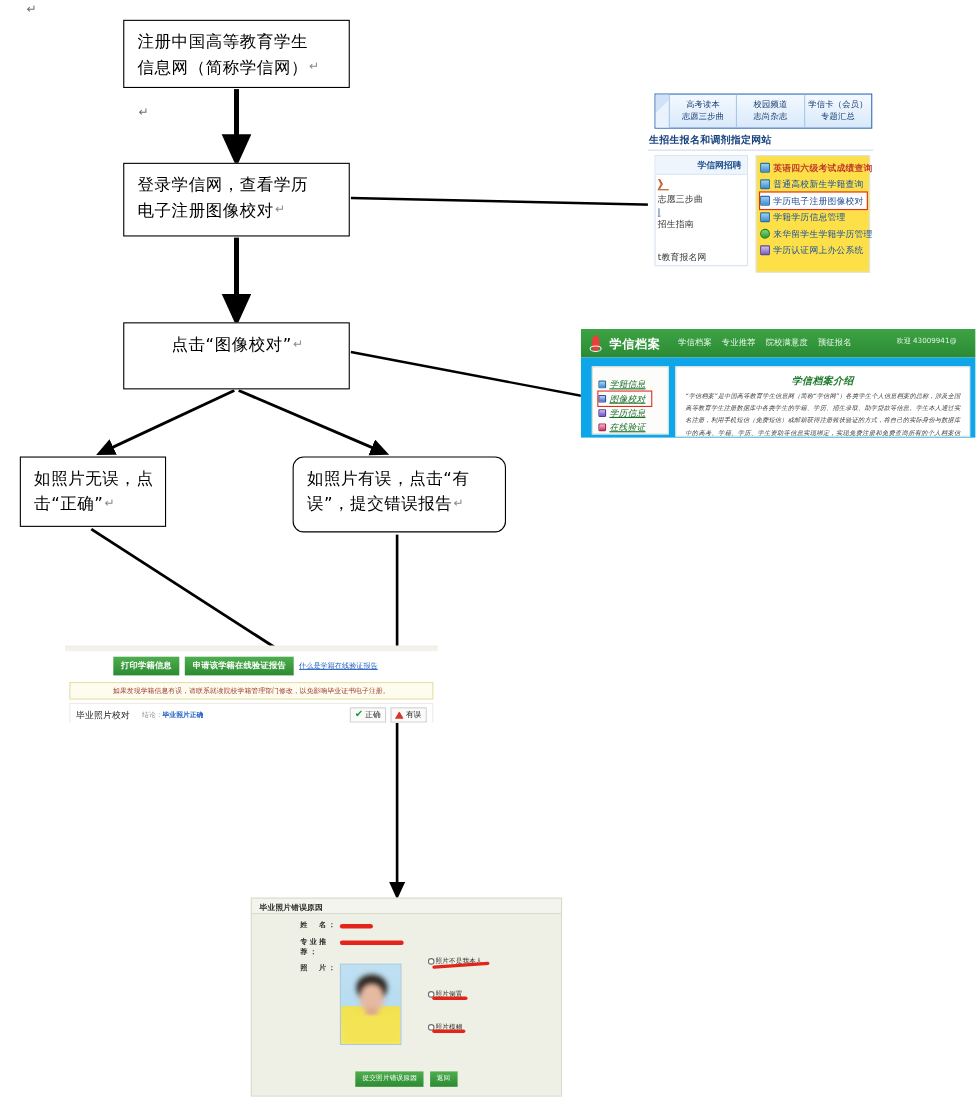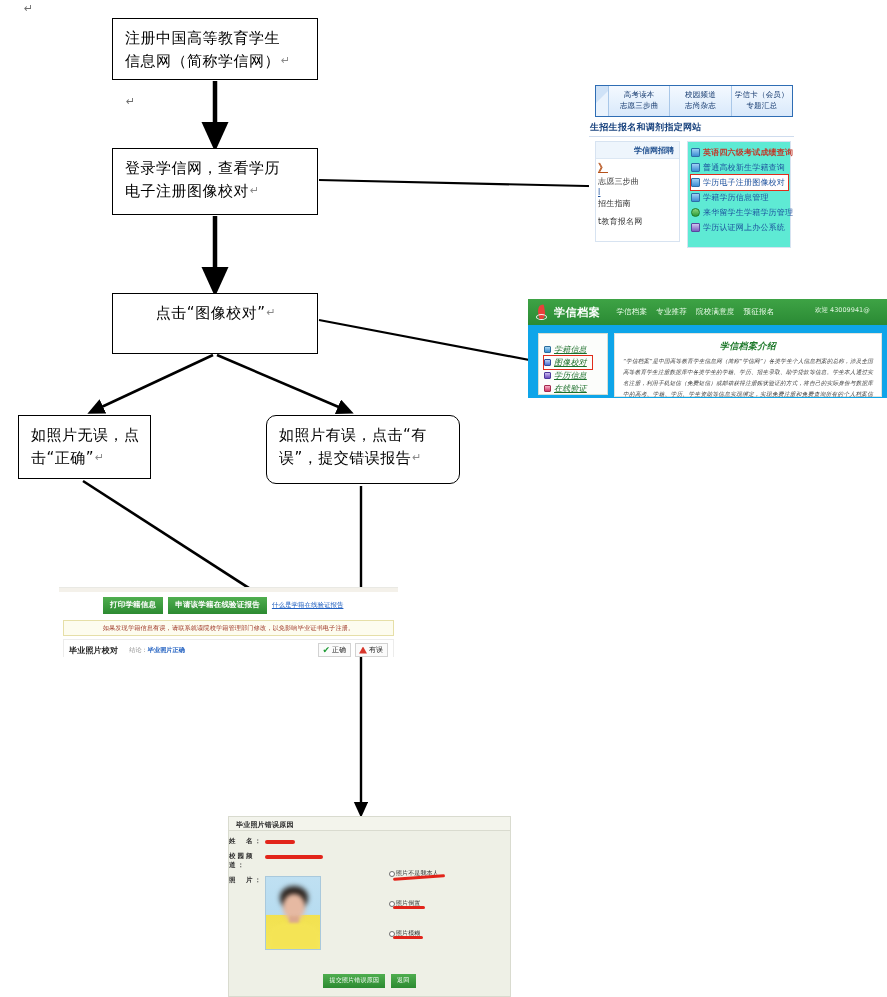--- a/index.html
+++ b/index.html
@@ -109,7 +109,7 @@
   #shot1 .leftcol .li.link { color: #1a4f9c; text-decoration: underline; }
   #shot1 .rightcol {
     position: absolute; left: 98px; top: 57px; width: 104px; height: 107px;
-    border: 1px solid #d7e3f1; background: #5eead4;
+    border: 1px solid #d7e3f1; background: #fde047;
     padding: 3px 2px 0 3px;
   }
   #shot1 .svcrow {

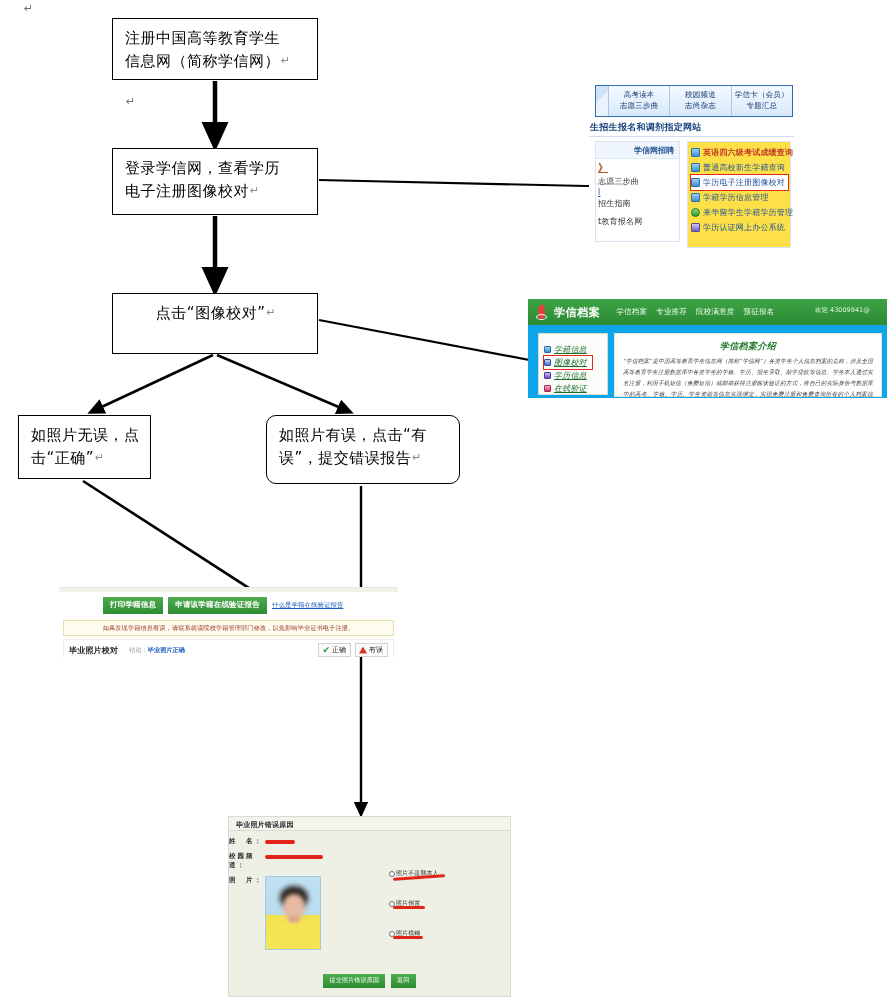--- a/index.html
+++ b/index.html
@@ -438,7 +438,7 @@
       <div class="li">志愿三步曲</div>
       <div class="li link">l</div>
       <div class="li">招生指南</div>
-      <div class="li" style="margin-top:6px;">t教育报名网</div>
+      <div class="li" style="margin-top:18px;">t教育报名网</div>
     </div>
 
     <div class="rightcol">

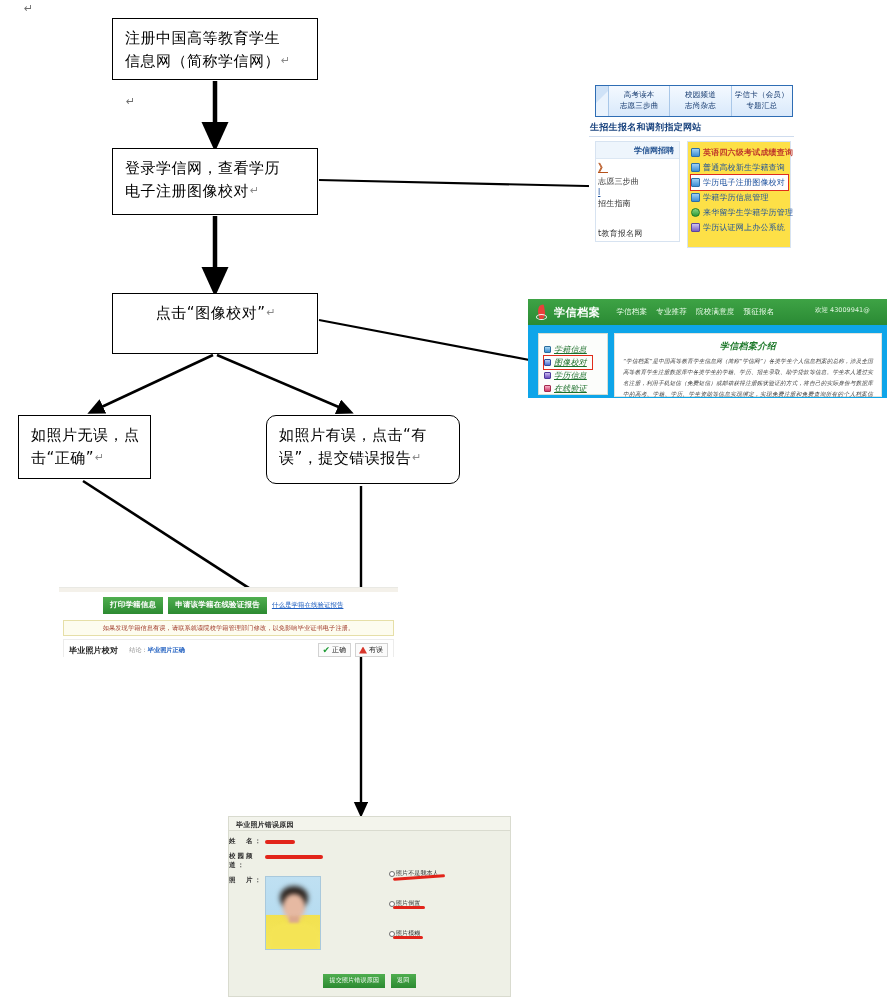--- a/index.html
+++ b/index.html
@@ -248,7 +248,7 @@
     display: flex; align-items: center; padding: 0 5px;
   }
   #shot3 .pf-title {
-    font-size: 8px; color: #222; font-weight: bold; letter-spacing: .2px;
+    font-size: 8px; color: #222; font-weight: normal; letter-spacing: .2px;
   }
   #shot3 .pf-concl {
     font-size: 6.2px; color: #8d8d8d; margin-left: 11px;

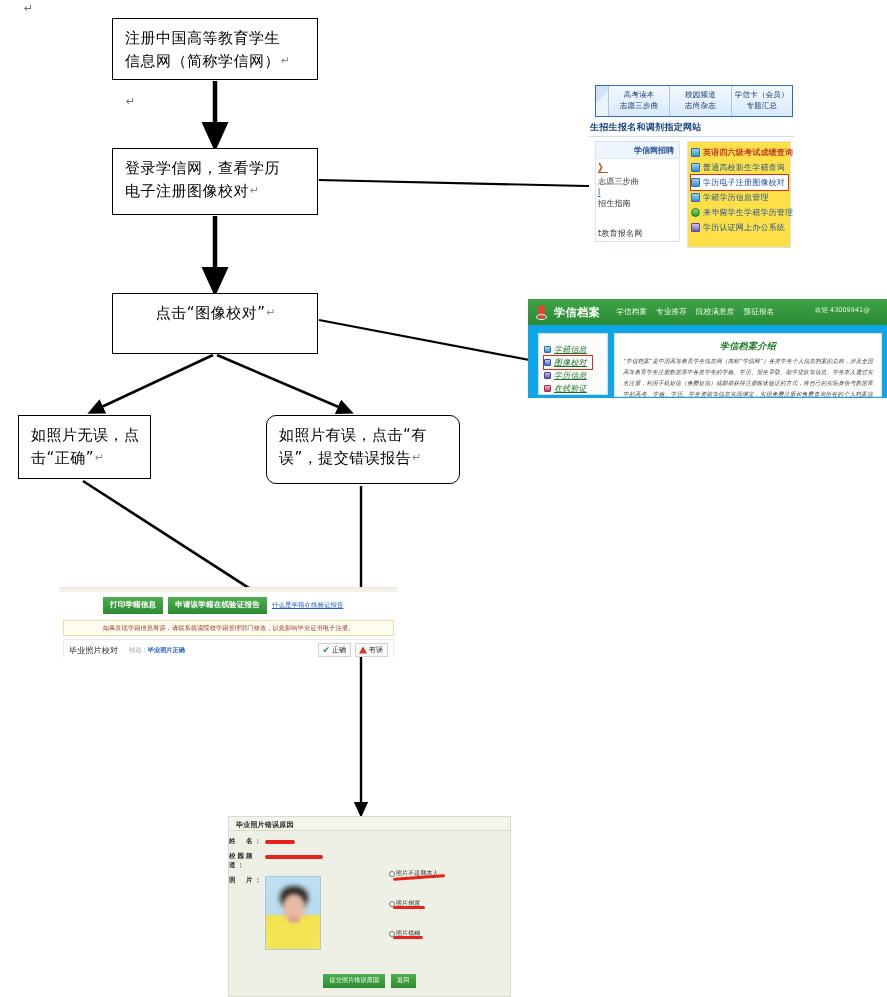--- a/index.html
+++ b/index.html
@@ -286,7 +286,7 @@
   }
   #shot4 .frow {
     display: flex; align-items: flex-start;
-    margin-top: 6px; 
+    margin-top: 6px; padding-left: 44px;
   }
   #shot4 .flabel {
     width: 36px; font-size: 6.5px; color: #2c2c2c; font-weight: bold;

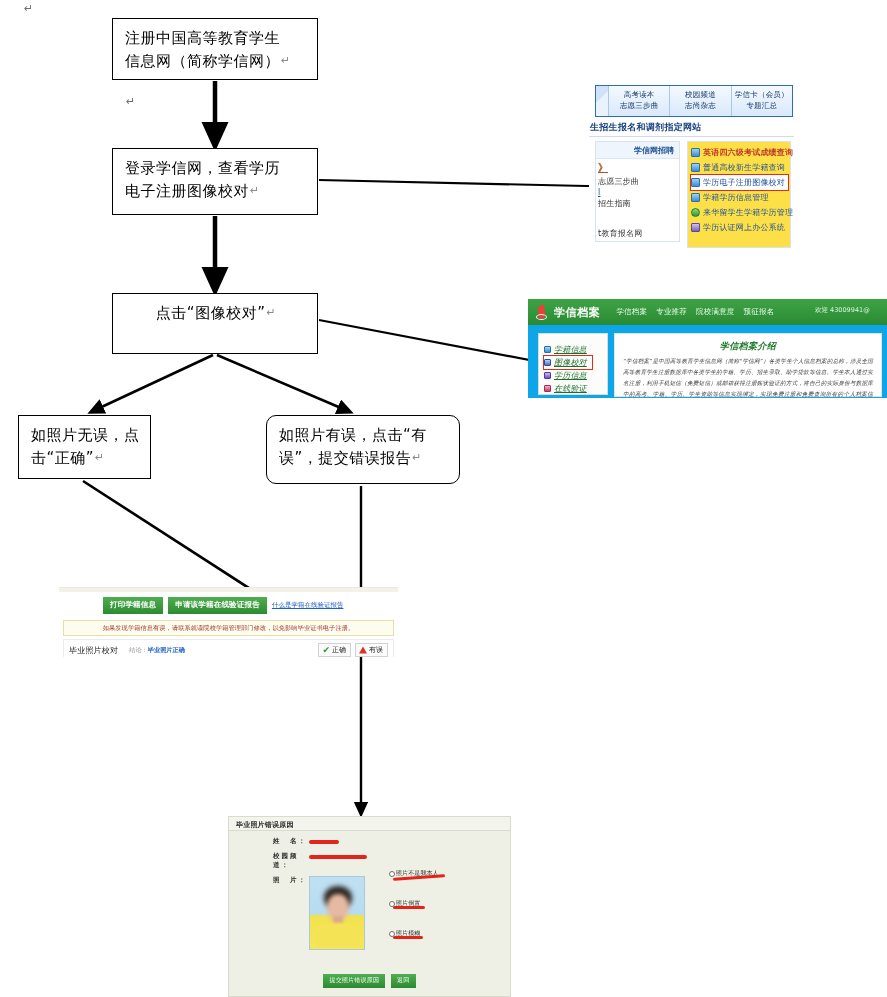--- a/index.html
+++ b/index.html
@@ -548,7 +548,7 @@
     </div>
 
     <div class="frow">
-      <span class="flabel">校园频道：</span>
+      <span class="flabel">专业推荐：</span>
       <span class="redact" style="width:58px;"></span>
     </div>
 

